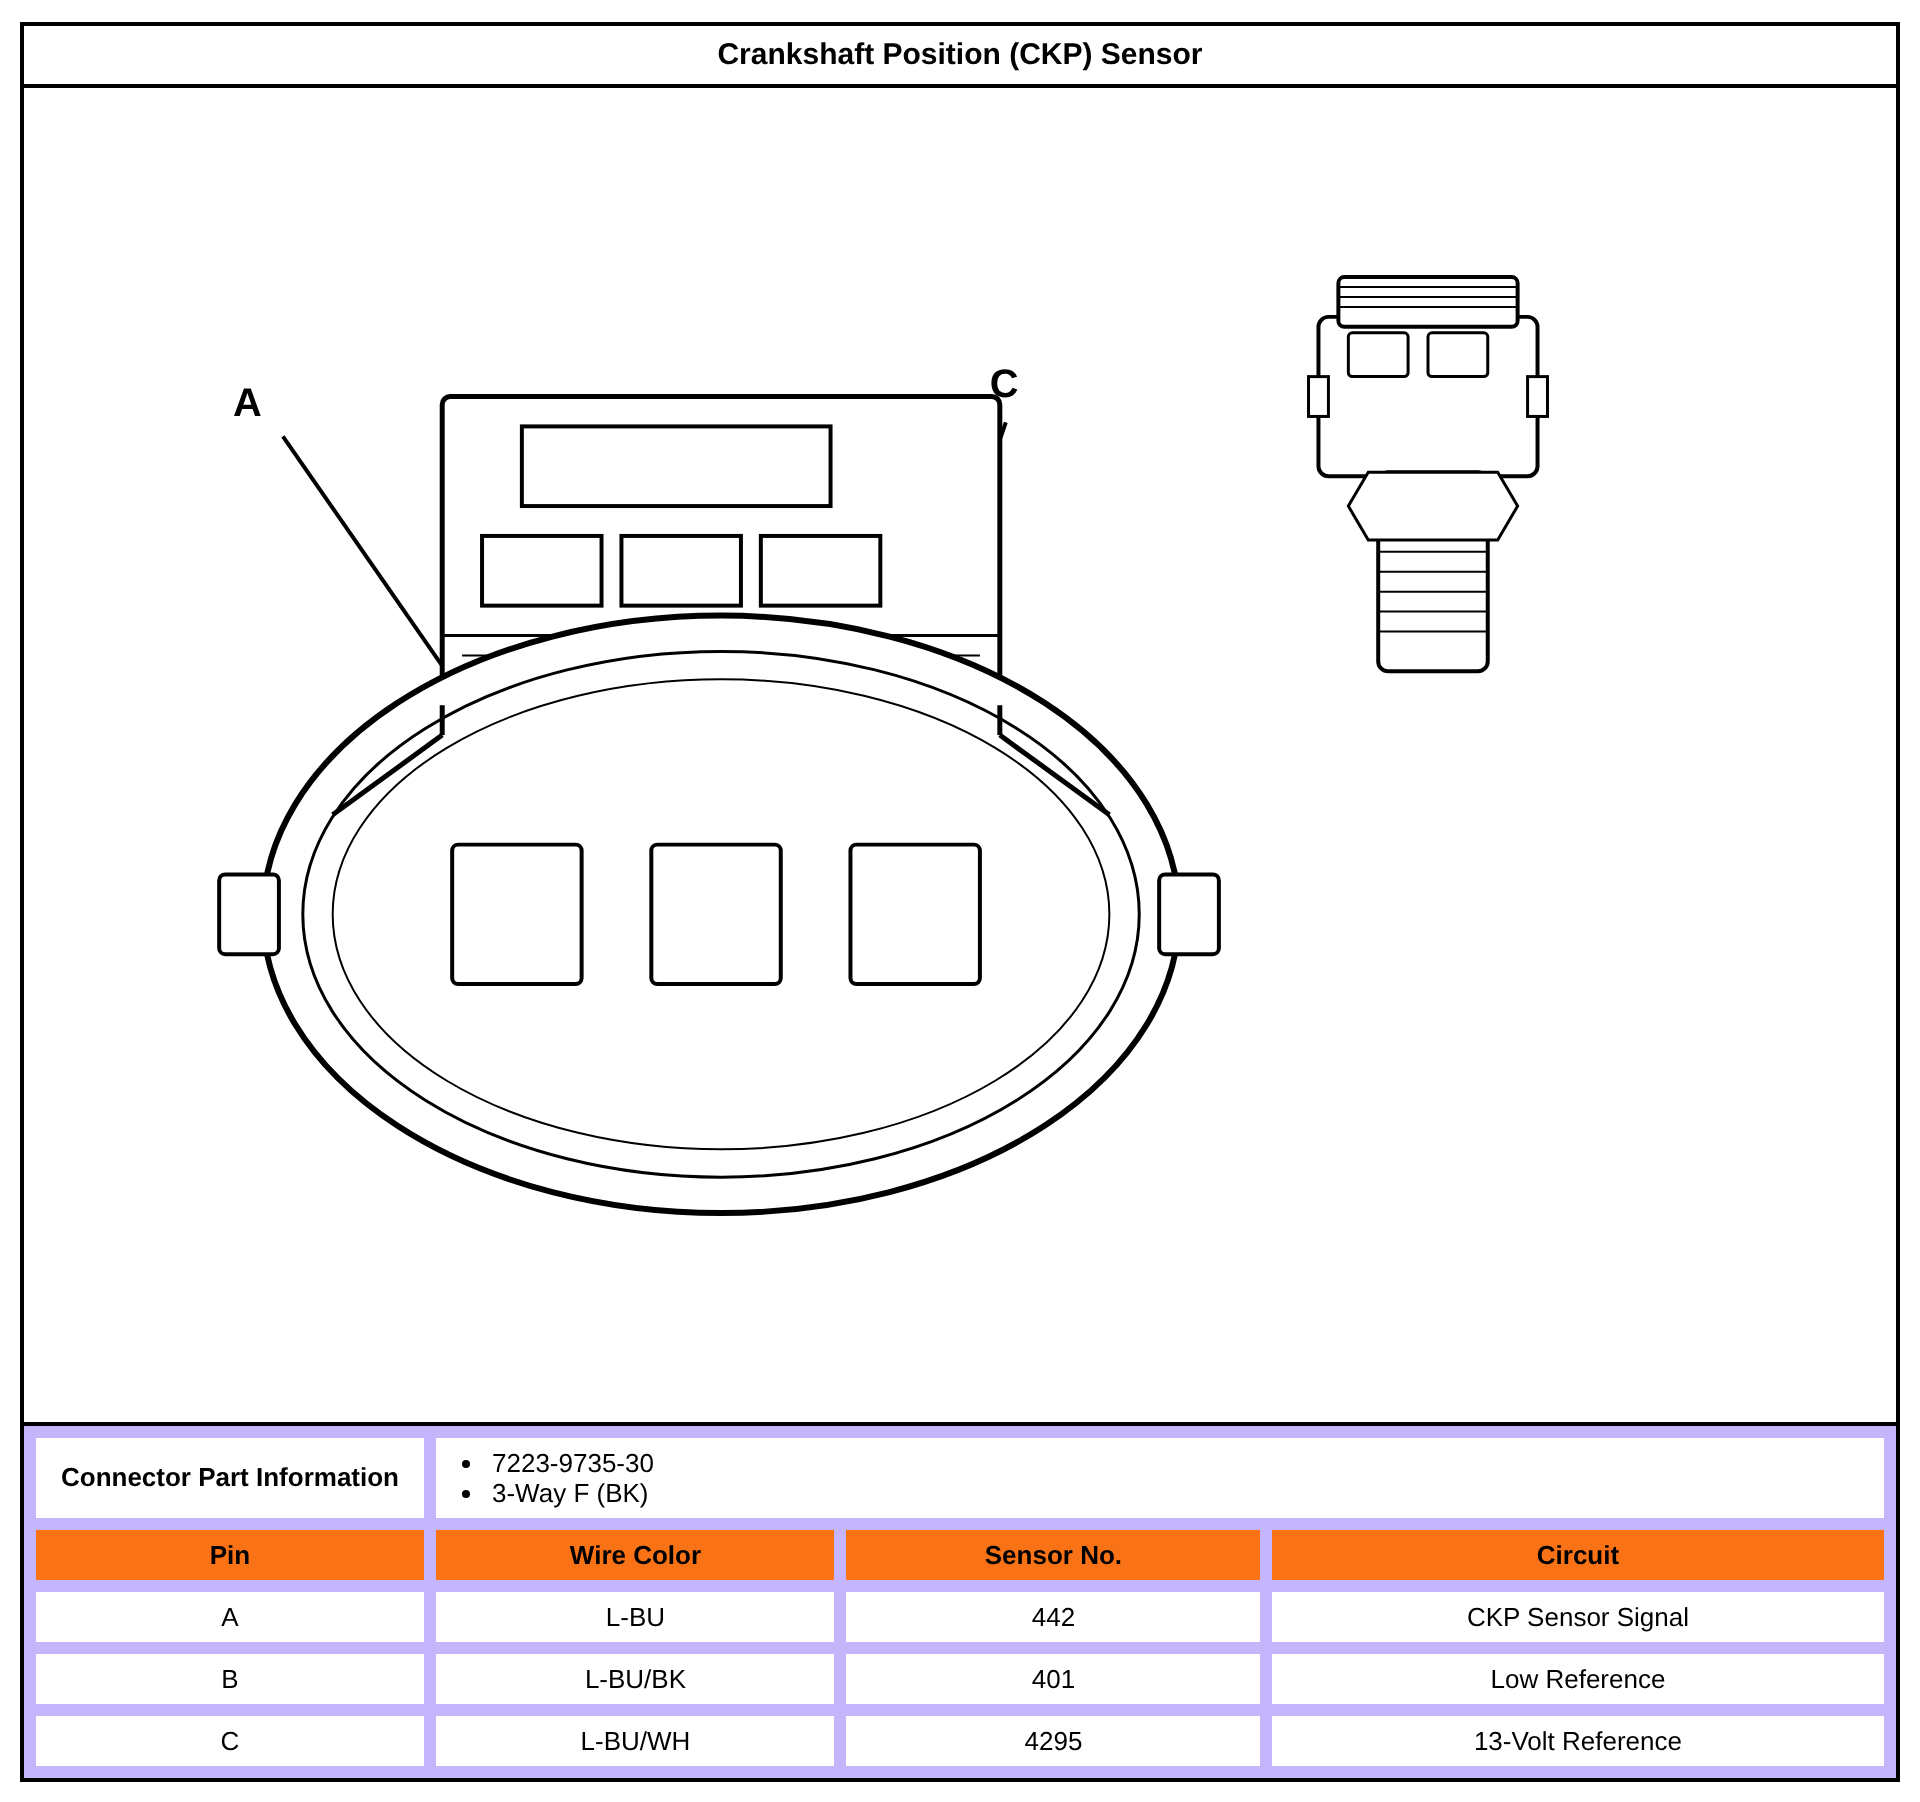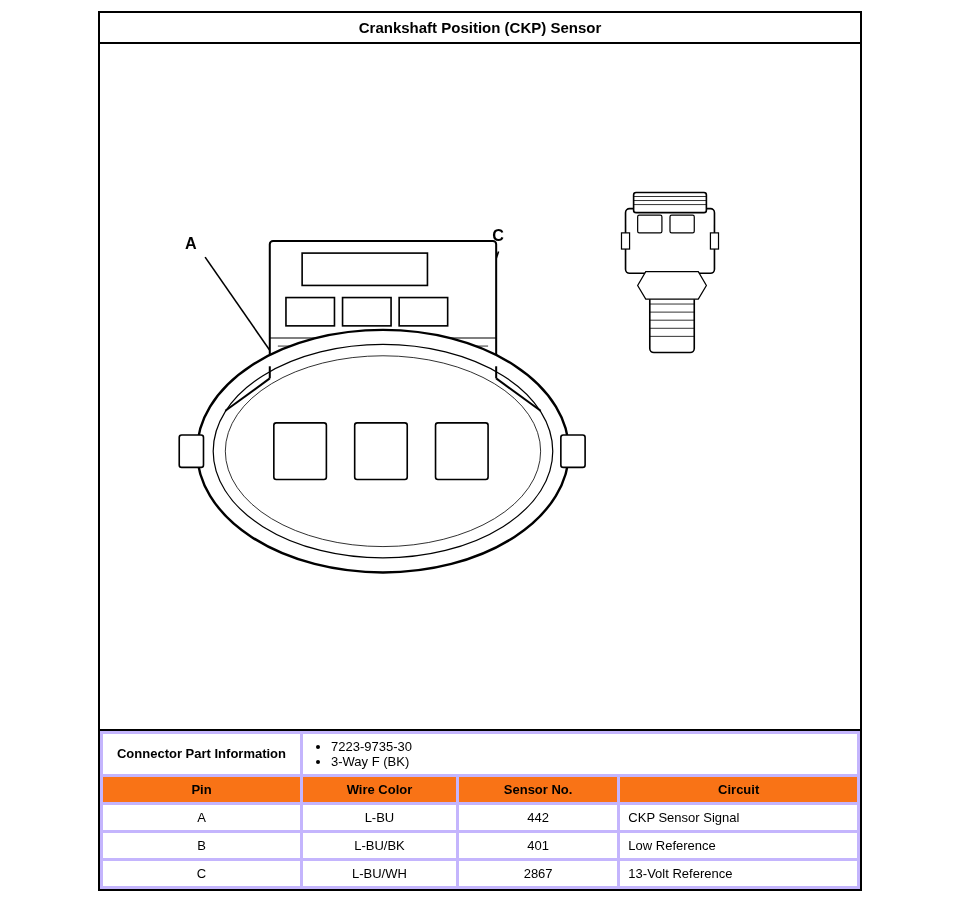--- a/index.html
+++ b/index.html
@@ -14,7 +14,7 @@
       justify-content: center;
     }
     .outer-container {
-      width: 764px;
+      width: 940px;
       height: 880px;
       border: 2px solid #000;
       display: flex;

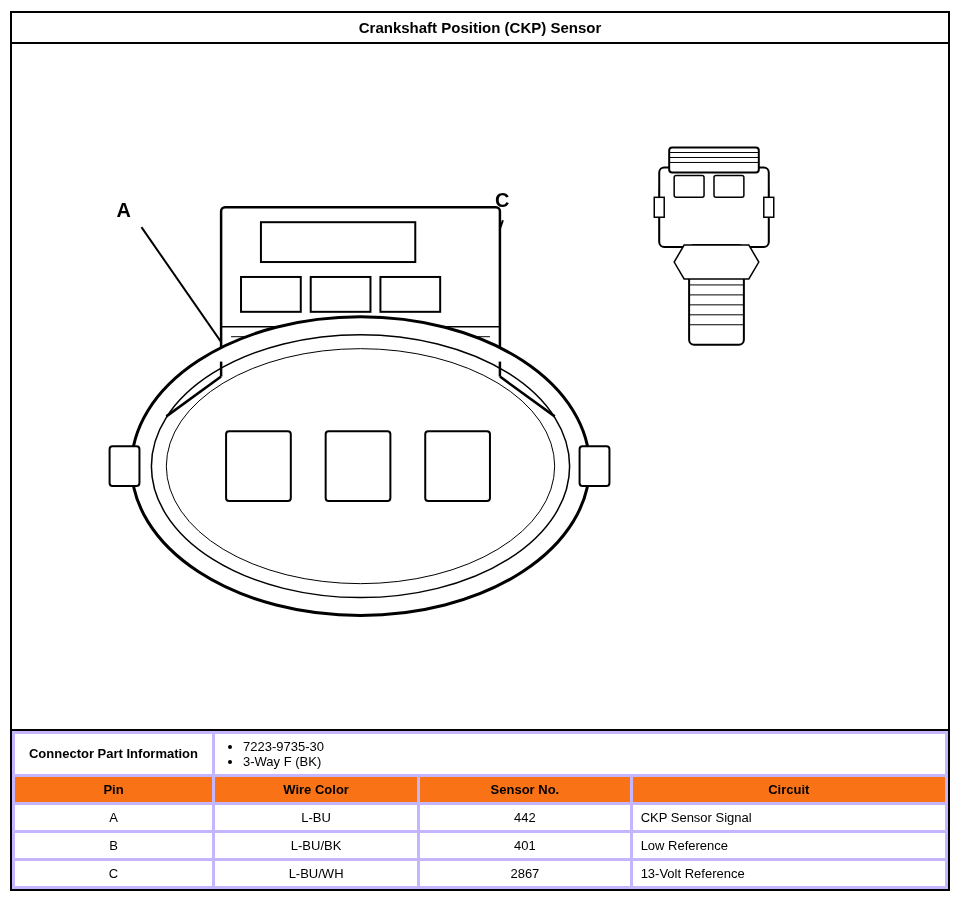--- a/index.html
+++ b/index.html
@@ -45,7 +45,7 @@
       width: 100%;
     }
     .bottom-table td, .bottom-table th {
-      border: 3px solid #c4b5fd;
+      border: 6px solid #c4b5fd;
       padding: 5px 8px;
     }
     .connector-info-cell {

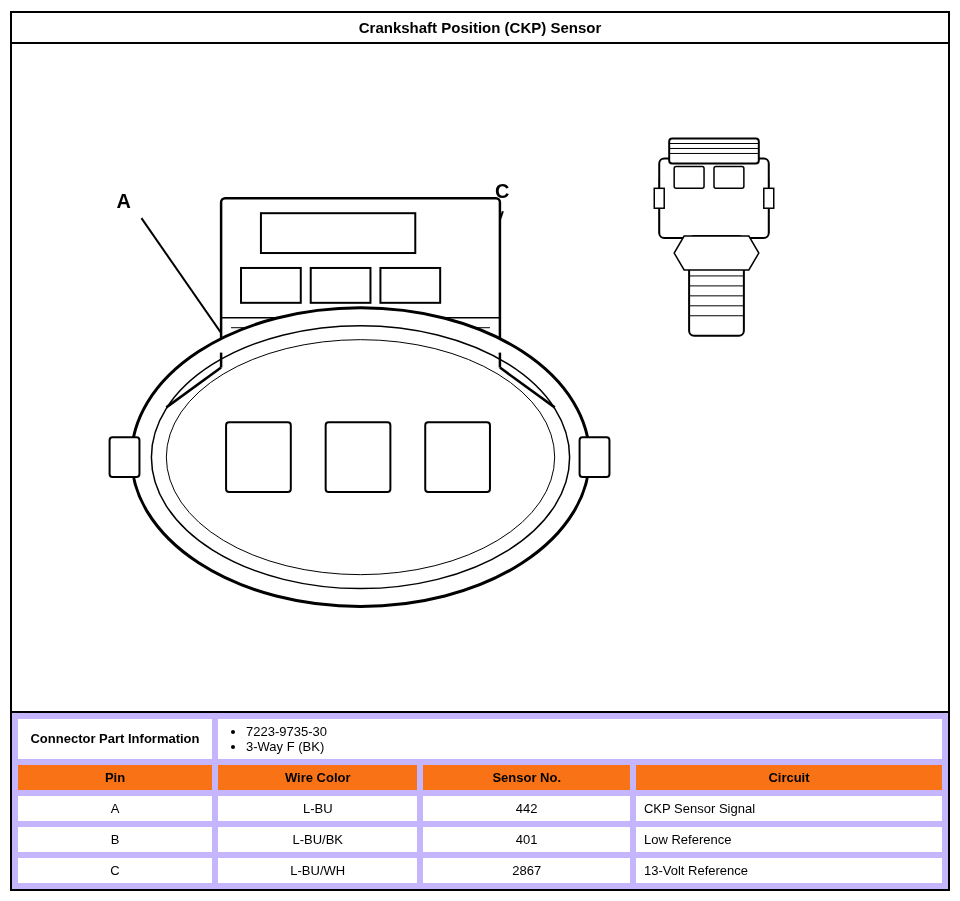--- a/index.html
+++ b/index.html
@@ -71,7 +71,7 @@
       text-align: center;
     }
     .pin-table-row td:last-child {
-      text-align: left;
+      text-align: center;
     }
   </style>
 </head>

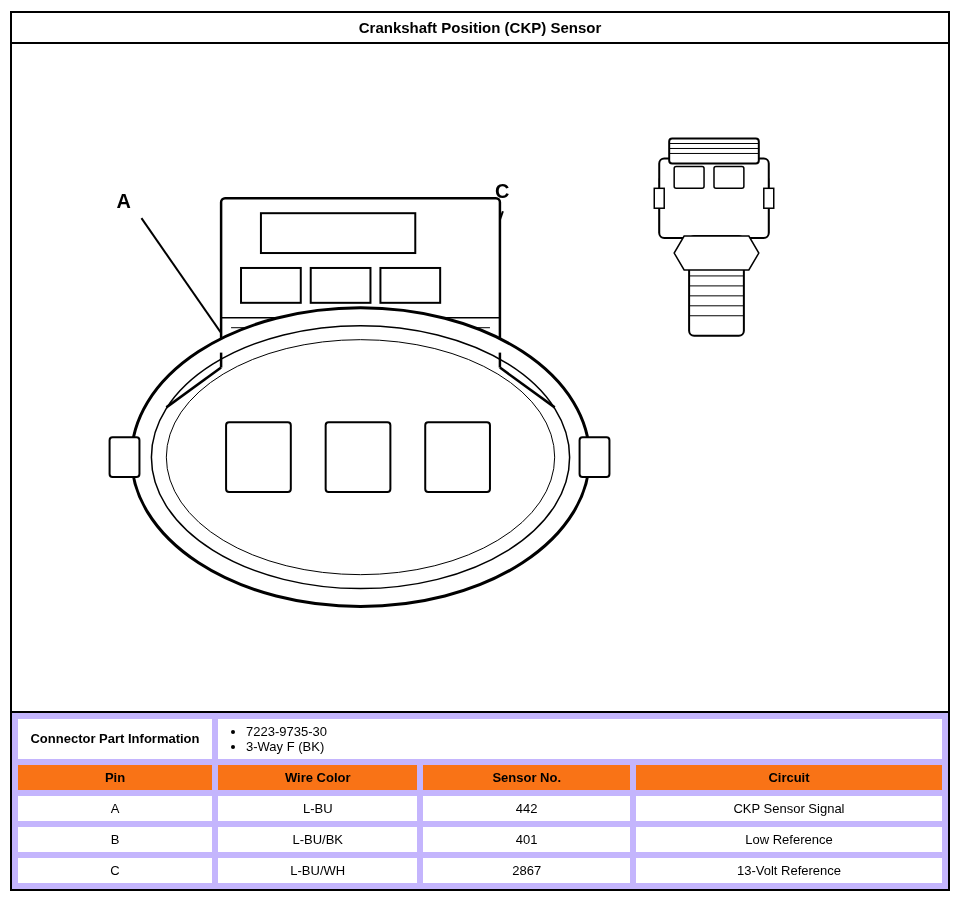--- a/index.html
+++ b/index.html
@@ -194,7 +194,7 @@
       <tr class="pin-table-row">
         <td>C</td>
         <td>L-BU/WH</td>
-        <td>2867</td>
+        <td>4295</td>
         <td>13-Volt Reference</td>
       </tr>
     </tbody>

